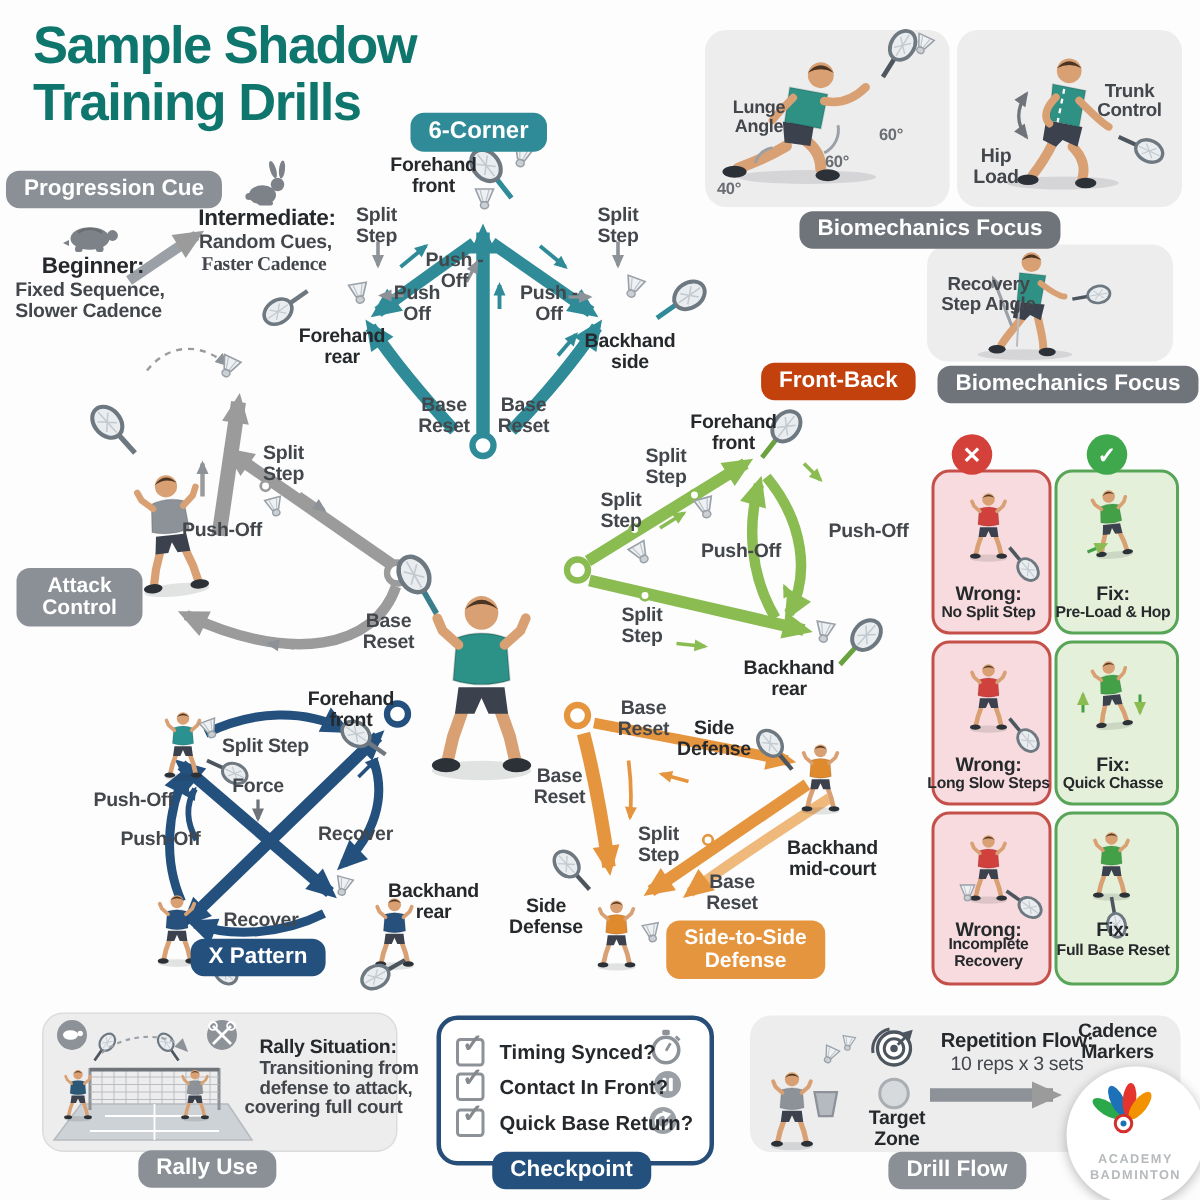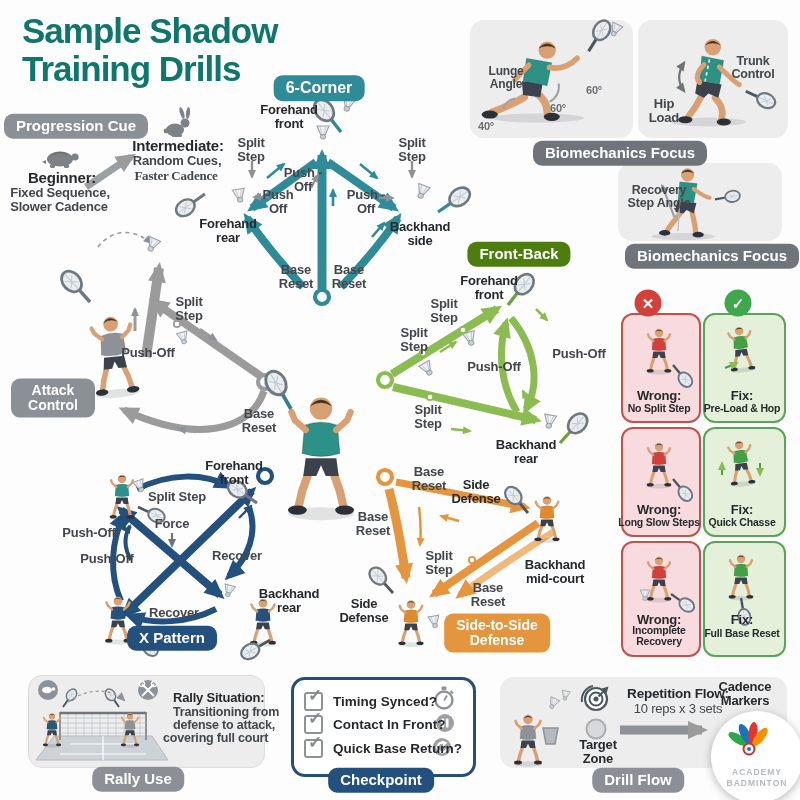--- a/index.html
+++ b/index.html
@@ -17,7 +17,7 @@
          font:bold 15px/1.1 "Liberation Sans",sans-serif;padding:4px 12px;border-radius:9px;
          white-space:nowrap;text-align:center;}
   .bg-gray{background:#8b9096;} .bg-dark{background:#6f747a;} .bg-teal{background:#2e8b97;}
-  .bg-green{background:#4d7c0f;} .bg-navy{background:#24507e;} .bg-orange{background:#e6953f;}
+  .bg-green{background:#c2410c;margin-left:40px;} .bg-navy{background:#24507e;} .bg-orange{background:#e6953f;}
   .title{position:absolute;left:22px;top:12px;z-index:3;
          font:bold 35px/1.08 "Liberation Sans",sans-serif;color:#0f766e;letter-spacing:-1px;}
   .circle-icon{position:absolute;transform:translate(-50%,-50%);width:27px;height:27px;

